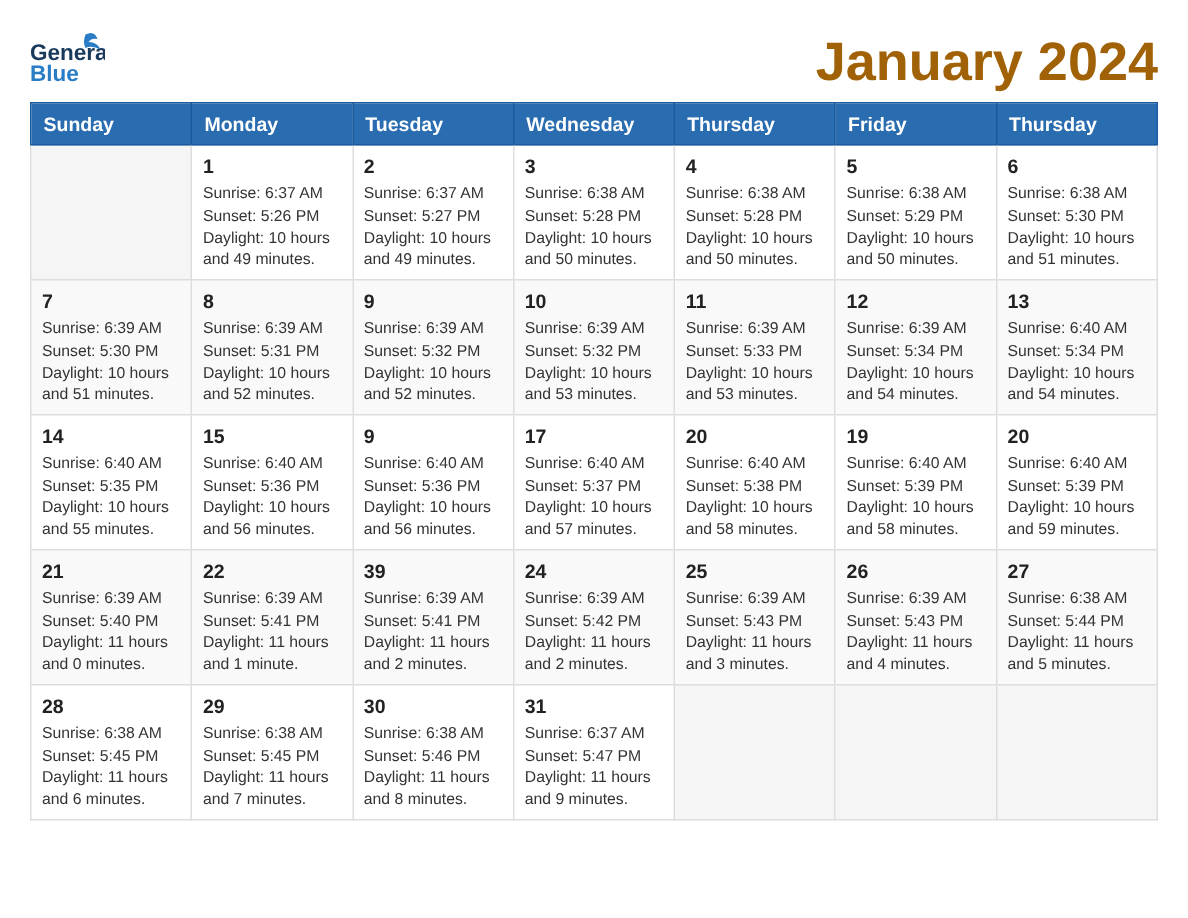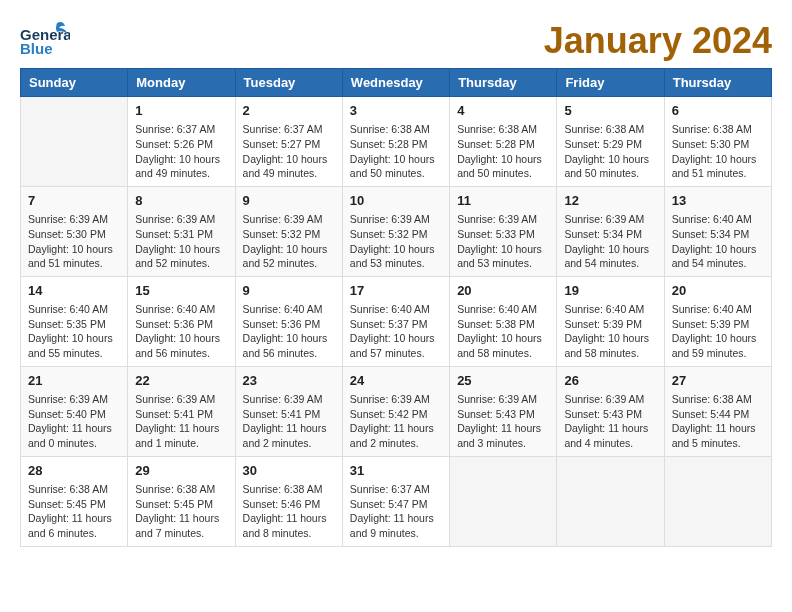--- a/index.html
+++ b/index.html
@@ -207,7 +207,7 @@
 Sunset: 5:41 PM
 Daylight: 11 hours
 and 1 minute.</span></td>
-        <td><span class="day-num">23</span><span class="day-info" style="white-space: pre-line;">Sunrise: 6:39 AM
+        <td><span class="day-num">39</span><span class="day-info" style="white-space: pre-line;">Sunrise: 6:39 AM
 Sunset: 5:41 PM
 Daylight: 11 hours
 and 2 minutes.</span></td>

